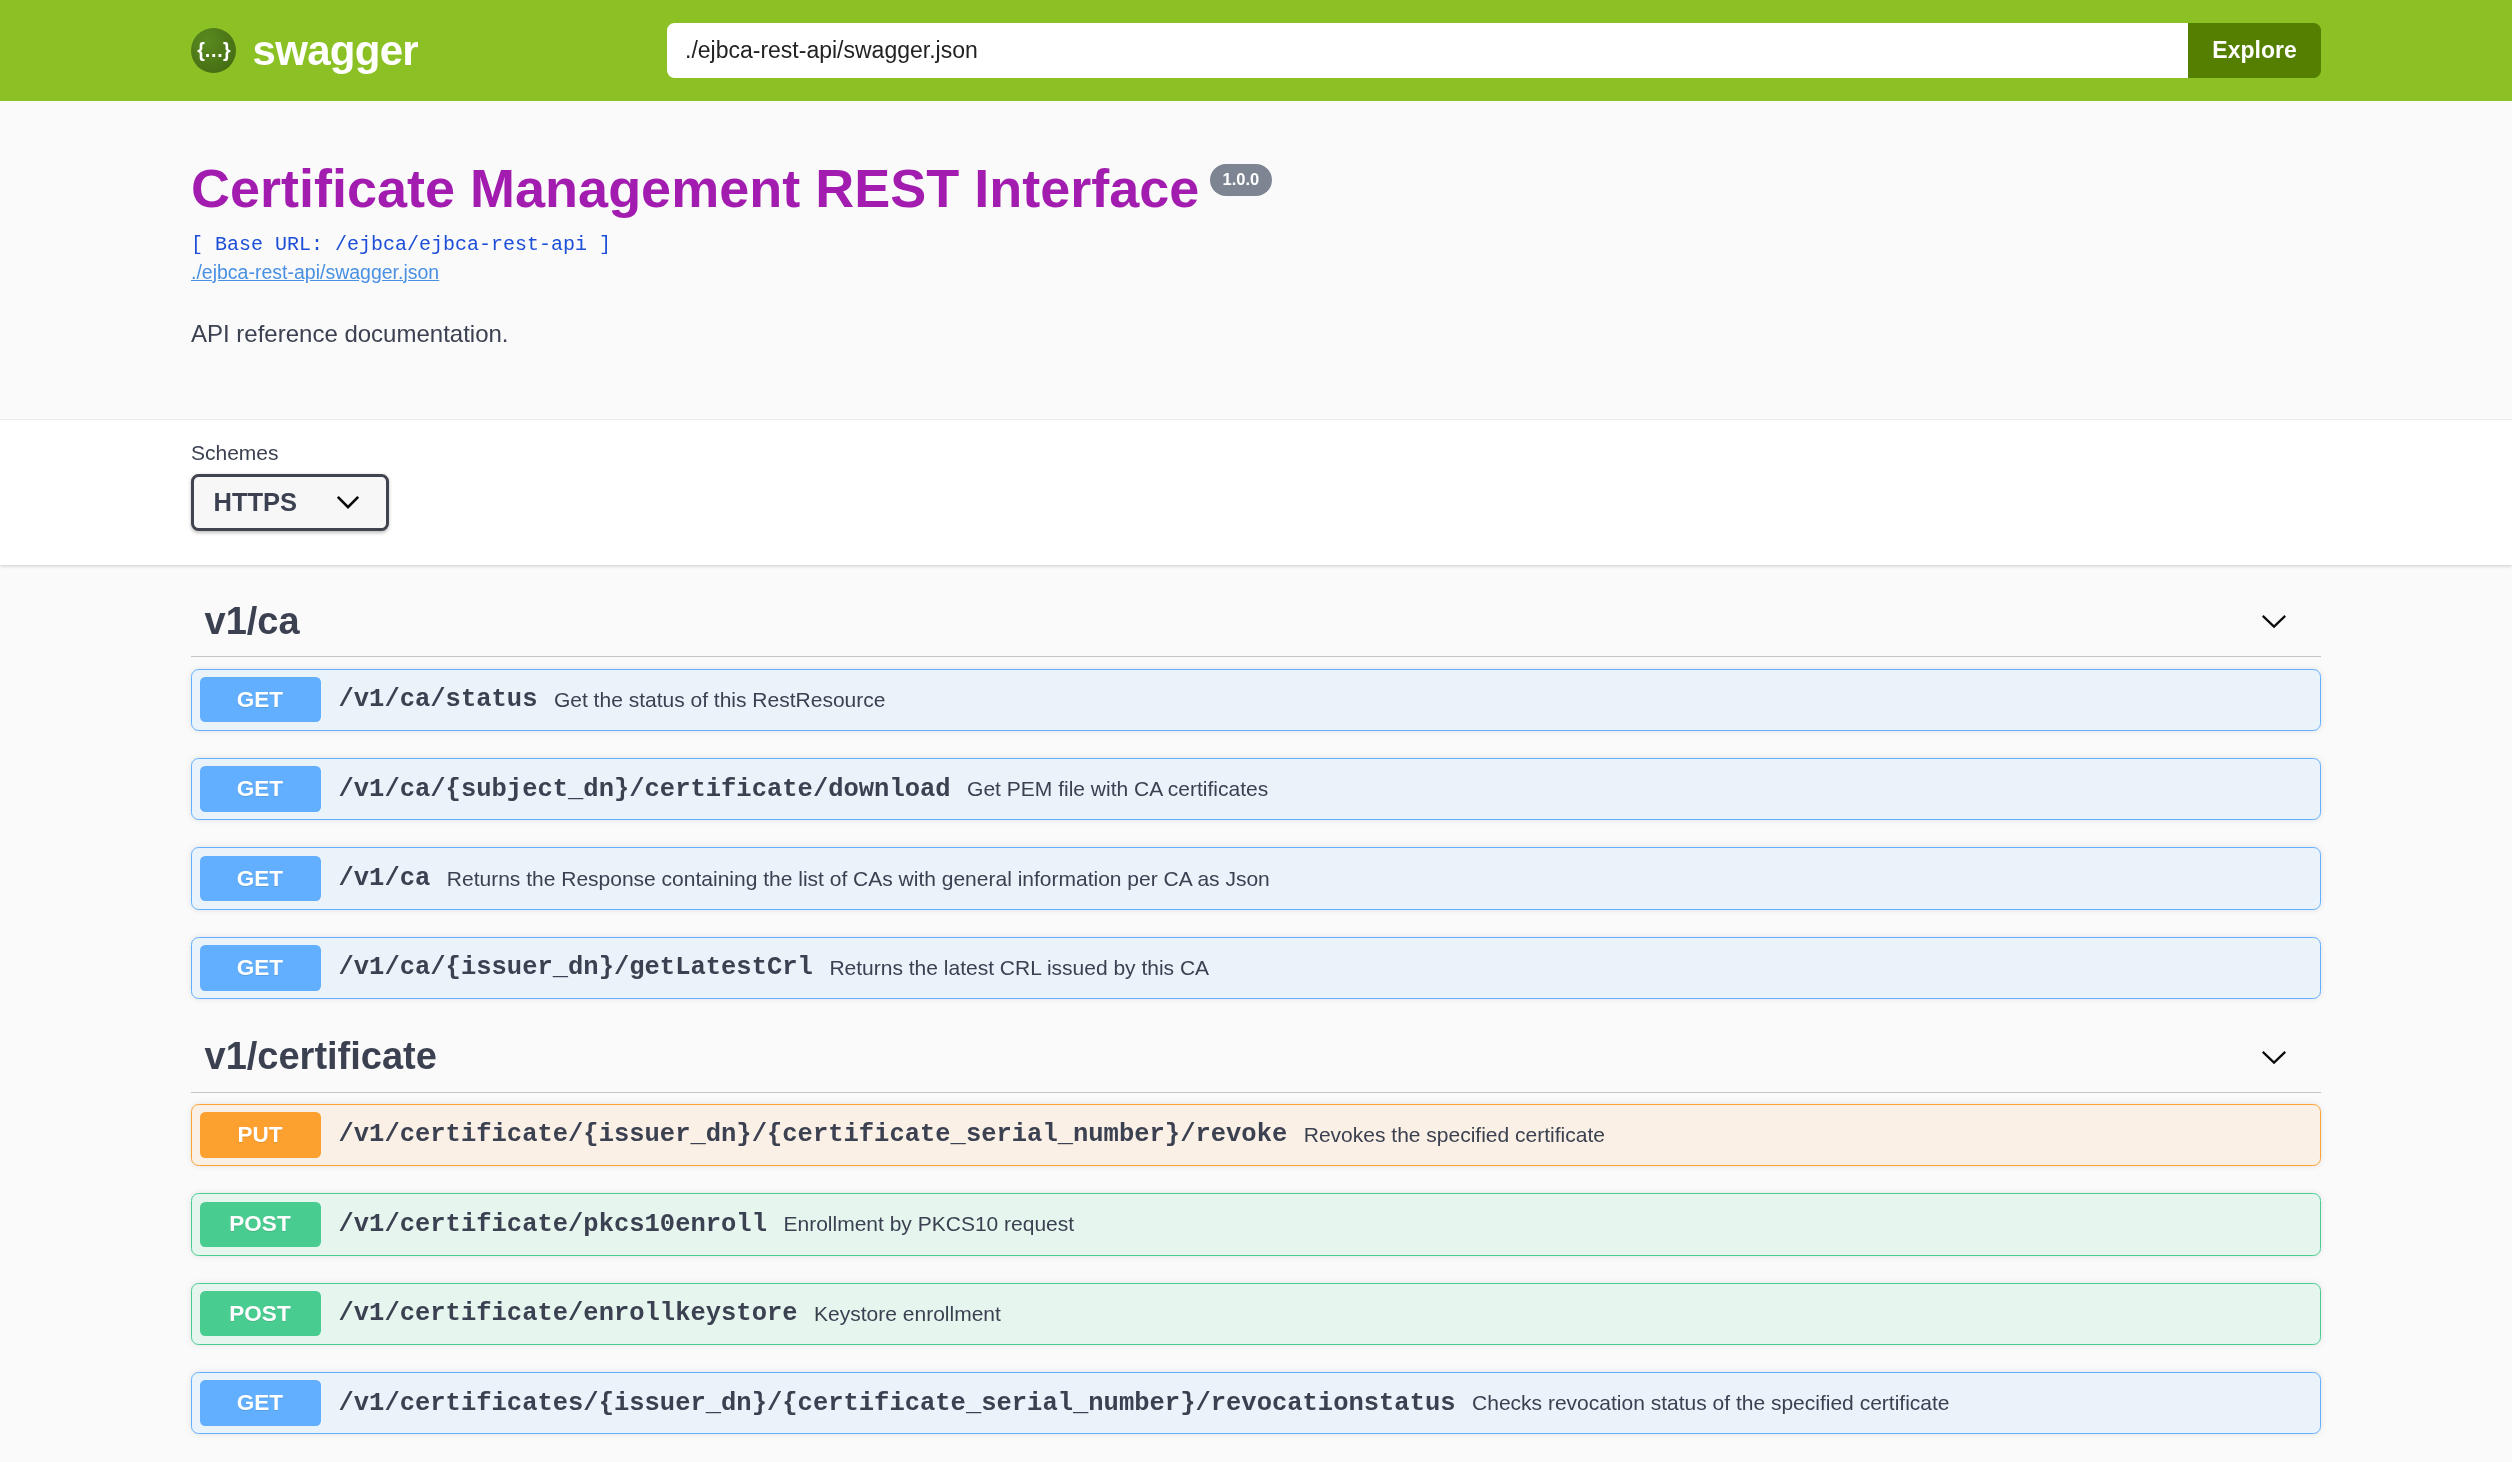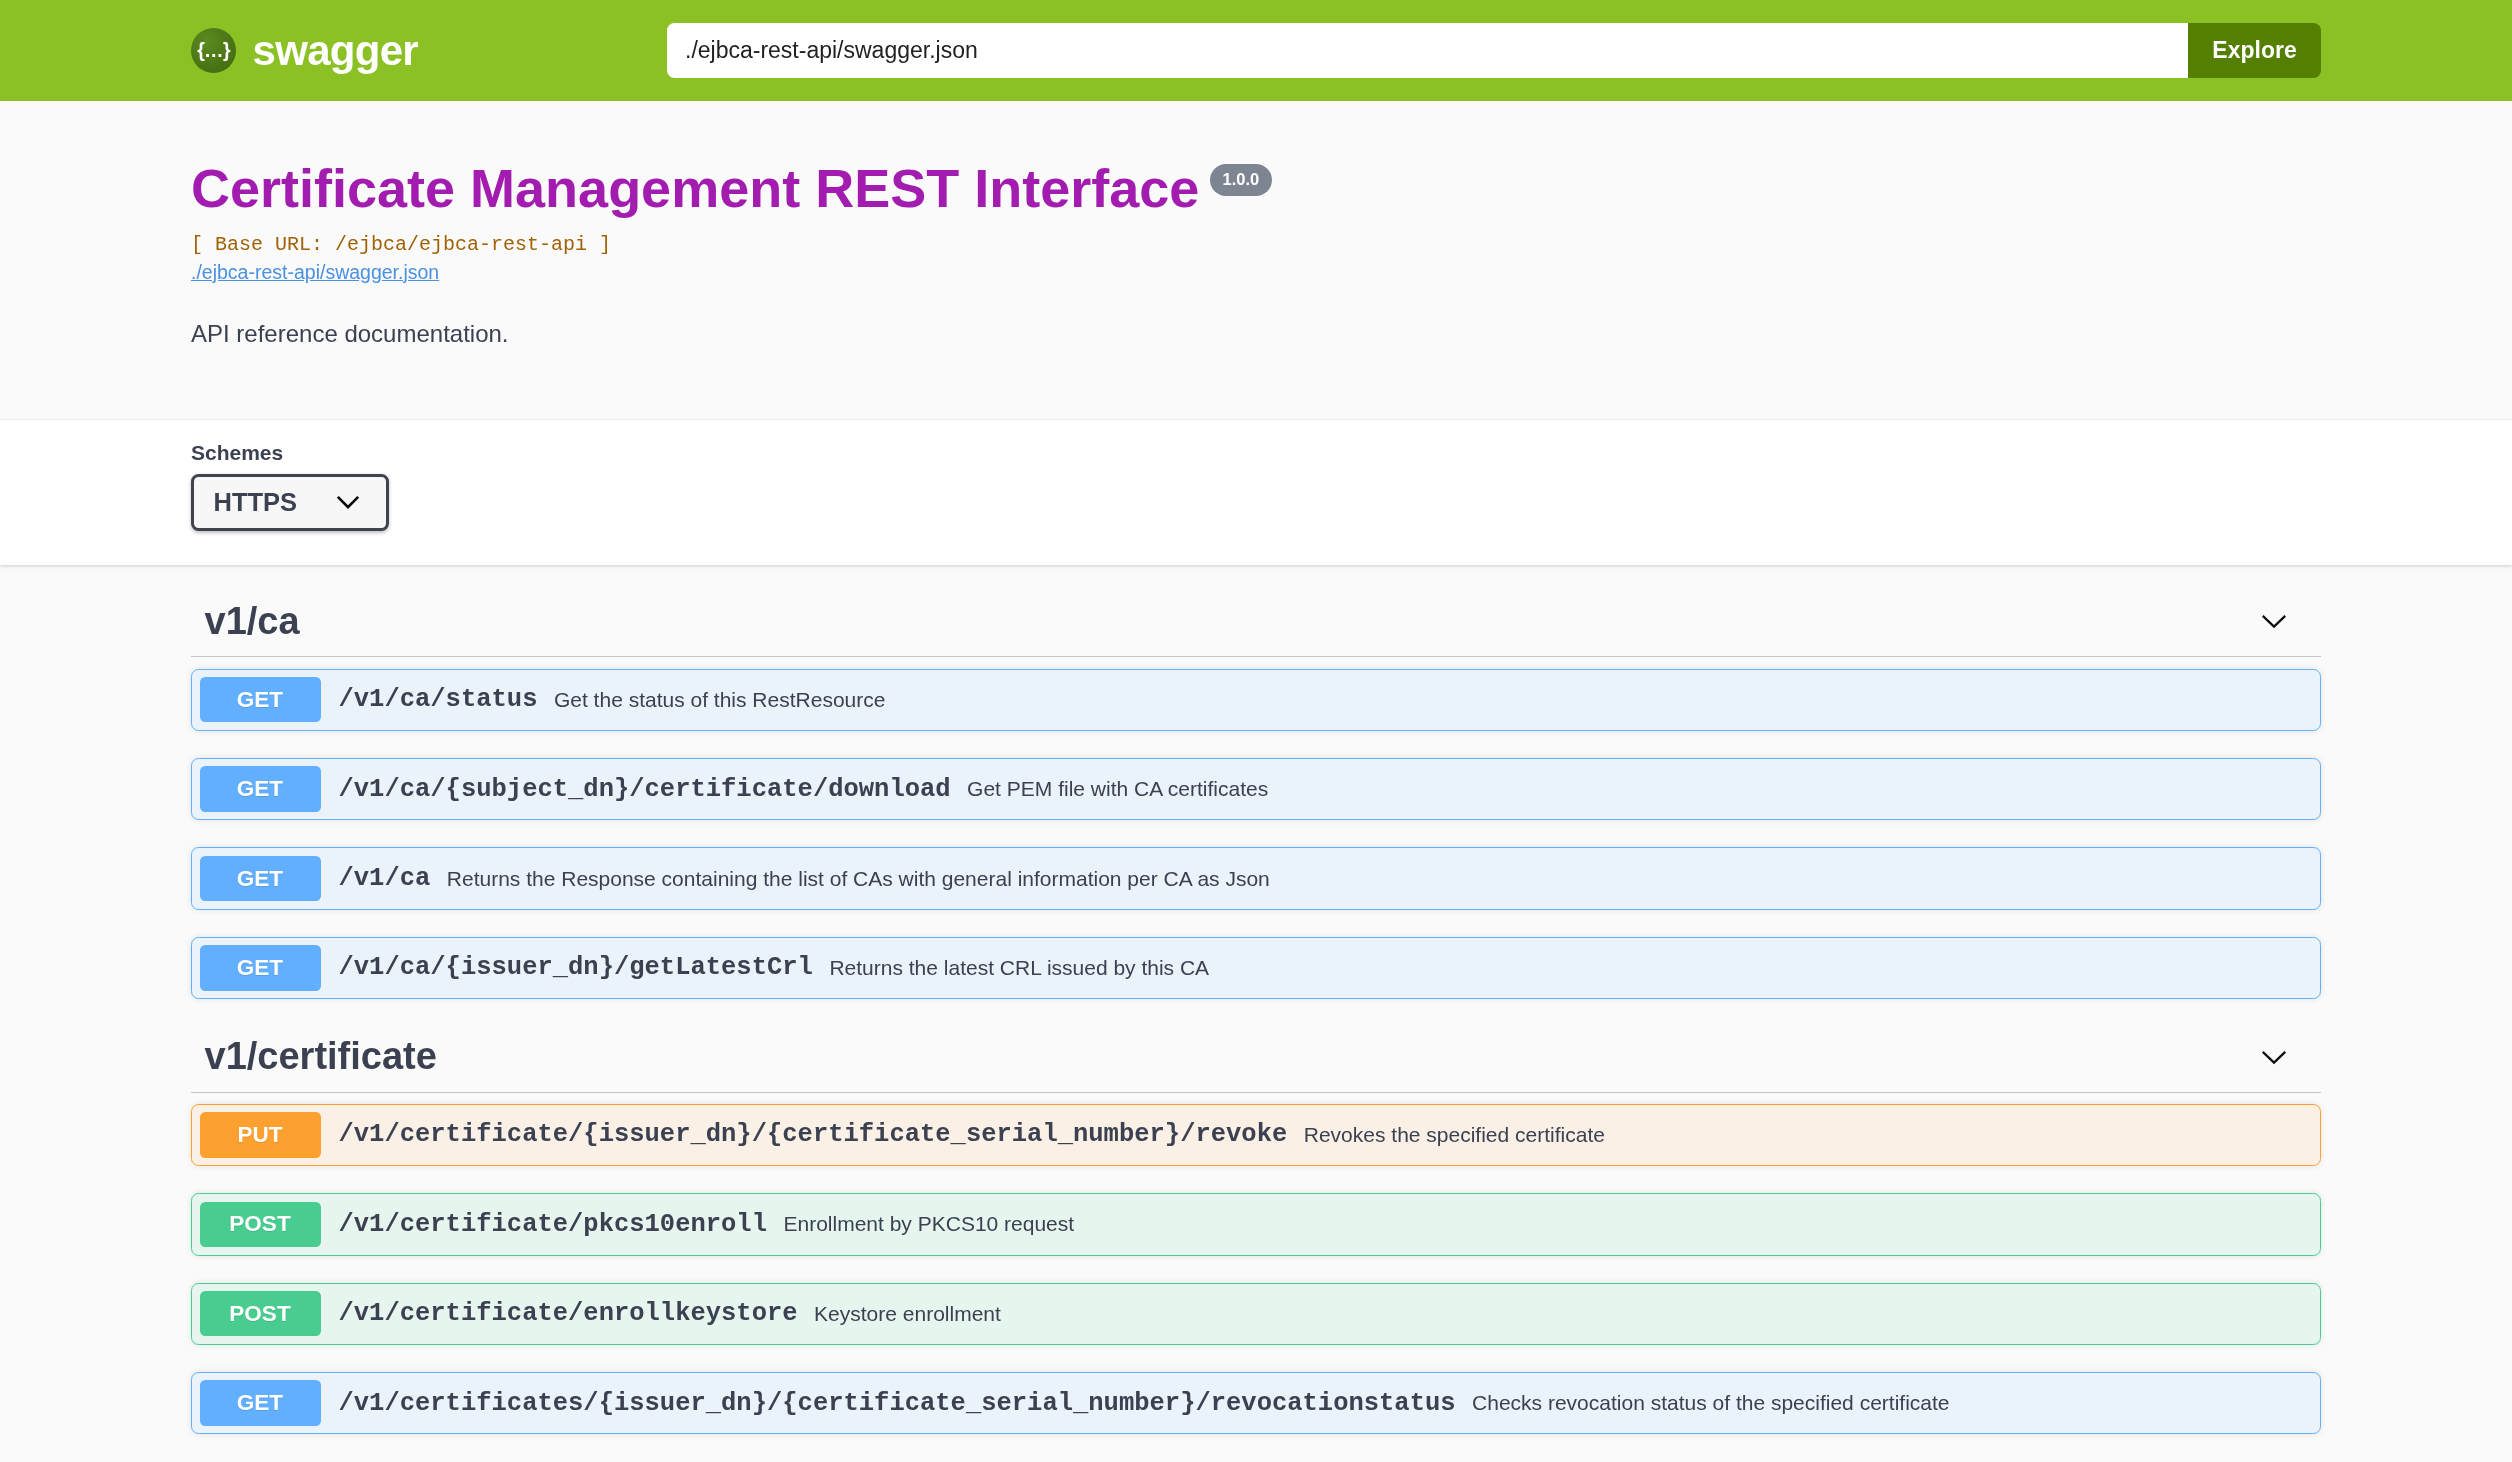--- a/index.html
+++ b/index.html
@@ -100,7 +100,7 @@
     margin-top: 15px;
     font-family: "Liberation Mono", monospace;
     font-size: 20px;
-    color: #a16207;
+    color: #1d4ed8;
   }
   .spec-link {
     display: inline-block;

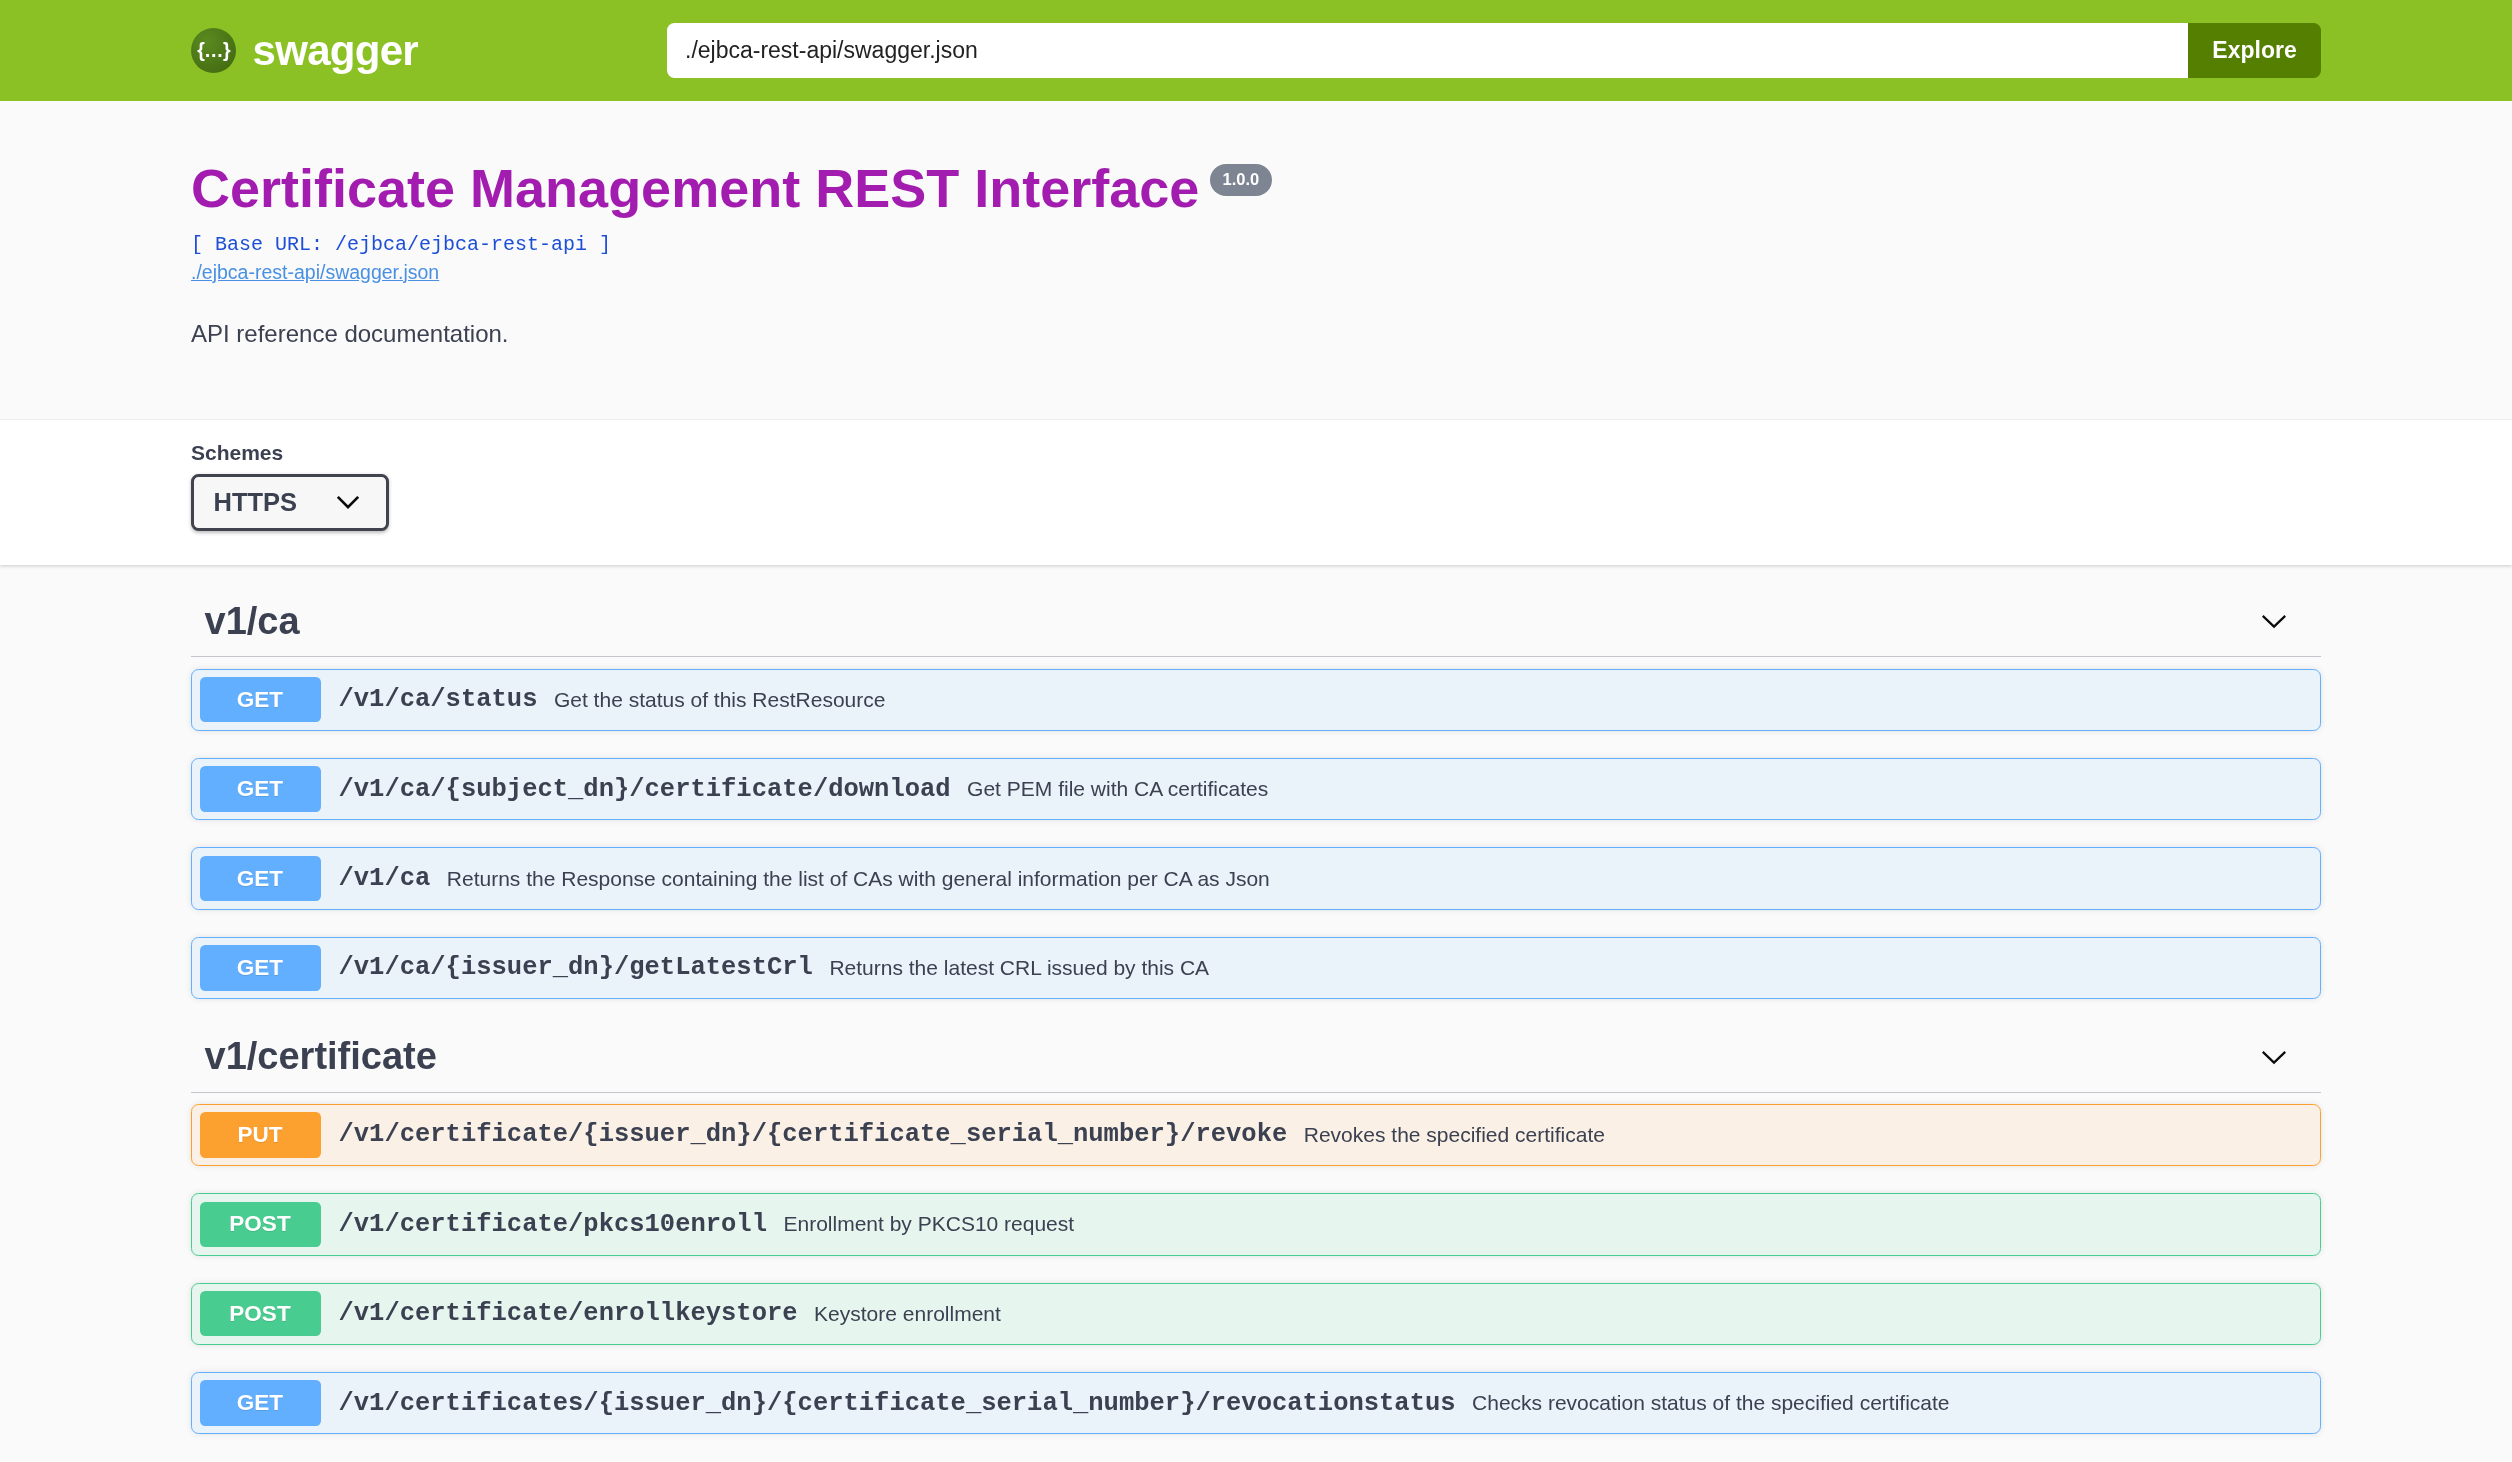--- a/index.html
+++ b/index.html
@@ -124,7 +124,7 @@
   }
   .schemes-label {
     font-size: 21px;
-    font-weight: bold;
+    font-weight: normal;
     color: #3b4151;
     margin-bottom: 9px;
   }

